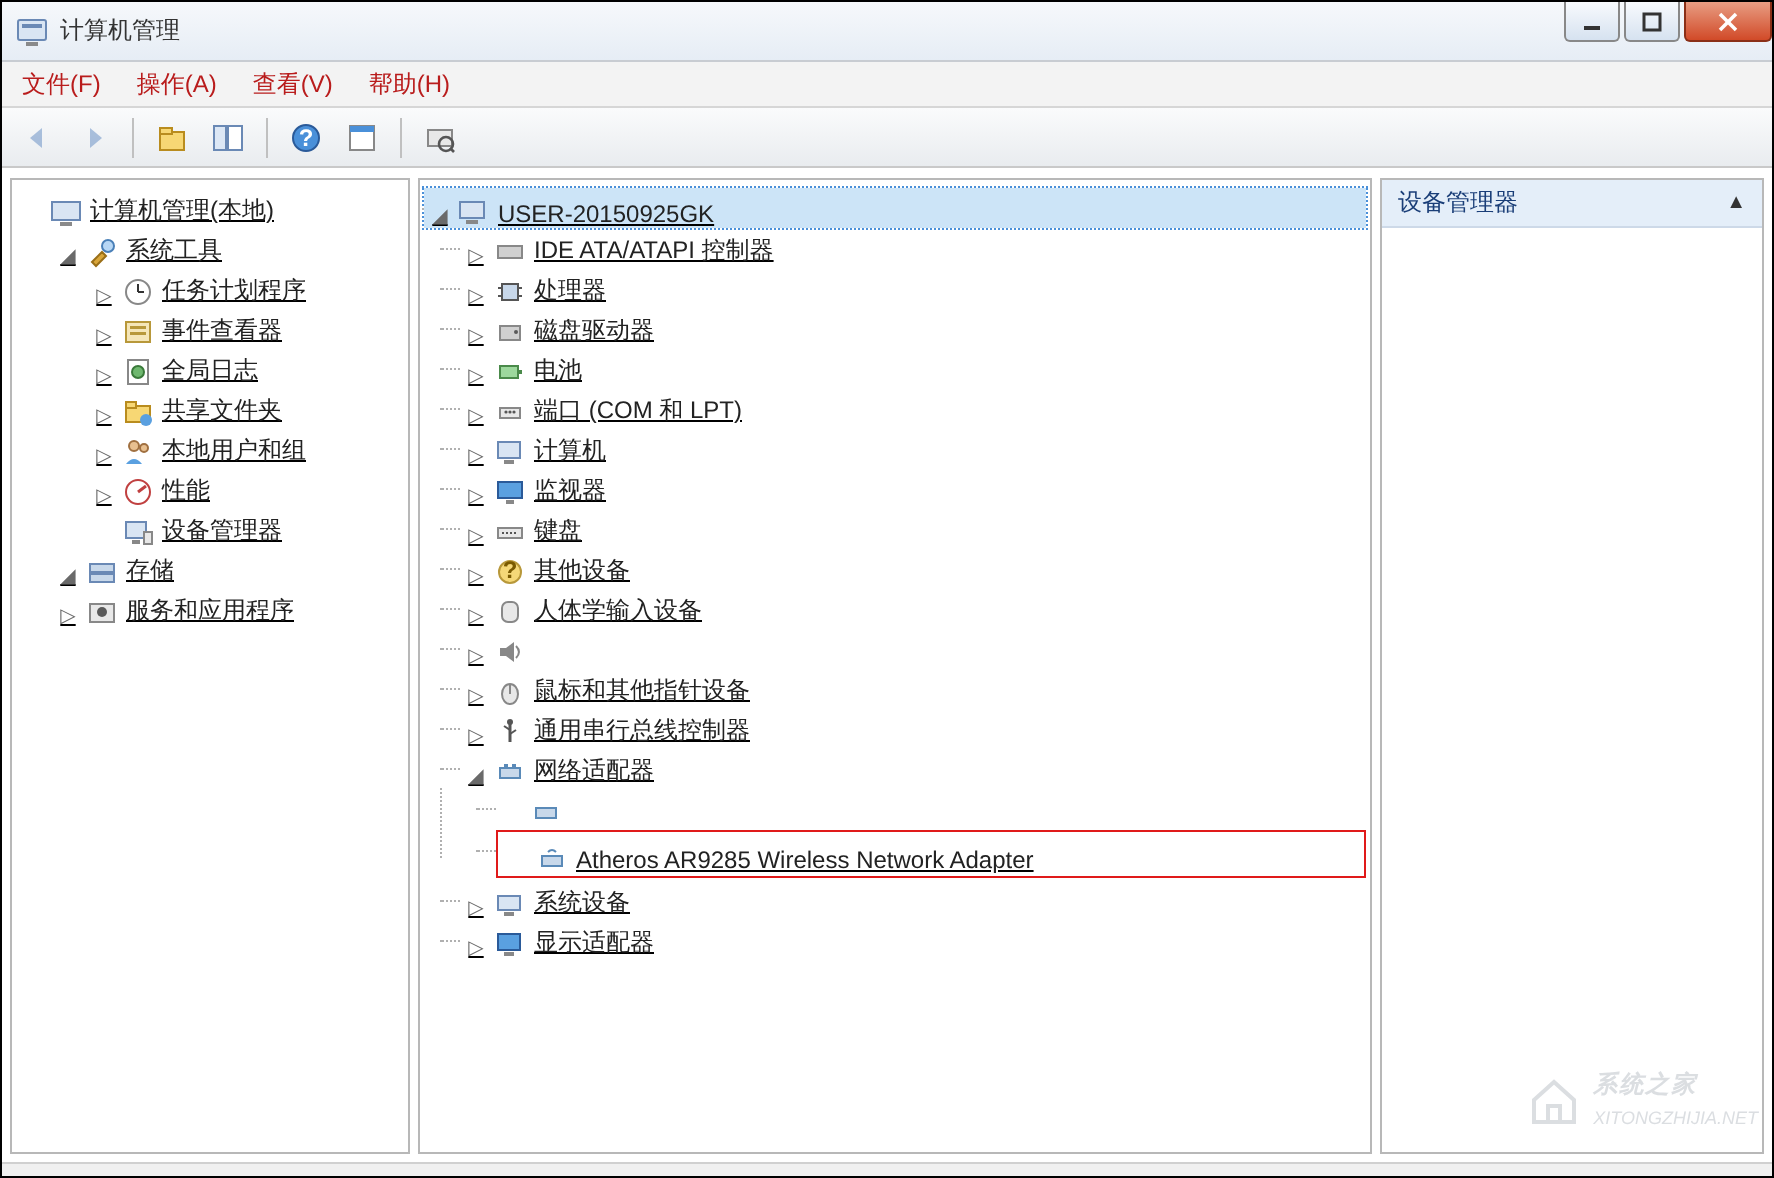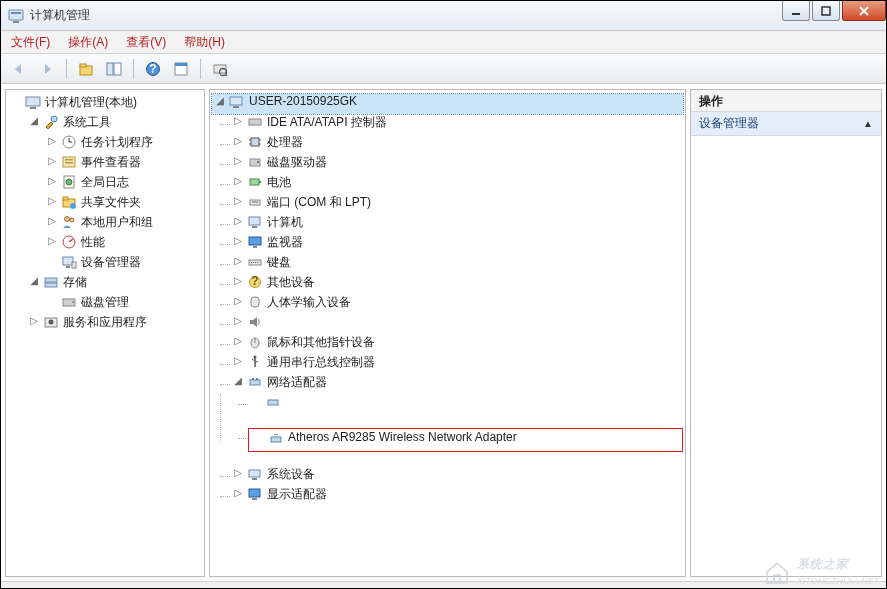--- a/index.html
+++ b/index.html
@@ -26,7 +26,7 @@
 .tree { list-style: none; }
 .tree ul { list-style: none; padding-left: 18px; position: relative; }
 .tree li { position: relative; }
-.node { display: flex; align-items: flex-start; height: 20px; padding: 0 2px; white-space: nowrap; cursor: default; }
+.node { display: flex; align-items: flex-end; height: 20px; padding: 0 2px; white-space: nowrap; cursor: default; text-decoration: underline; }
 .node .tw { width: 12px; height: 12px; margin-right: 2px; display: inline-flex; align-items: center; justify-content: center; color: #6a6a6a; font-size: 10px; }
 .node .ic { width: 18px; height: 16px; margin-right: 3px; display: inline-flex; align-items: center; justify-content: center; }
 .node .lbl { color: #222; }

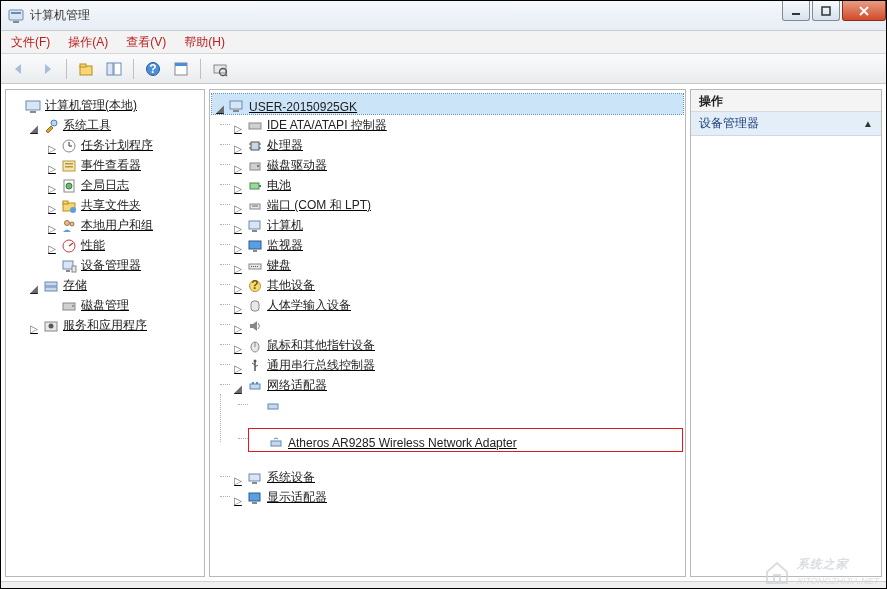--- a/index.html
+++ b/index.html
@@ -542,7 +542,6 @@
   </div>
 
   <div class="pane-right">
-    <div class="hdr">操作</div>
     <div class="sec">
       <span>设备管理器</span>
       <span class="arrow">▲</span>

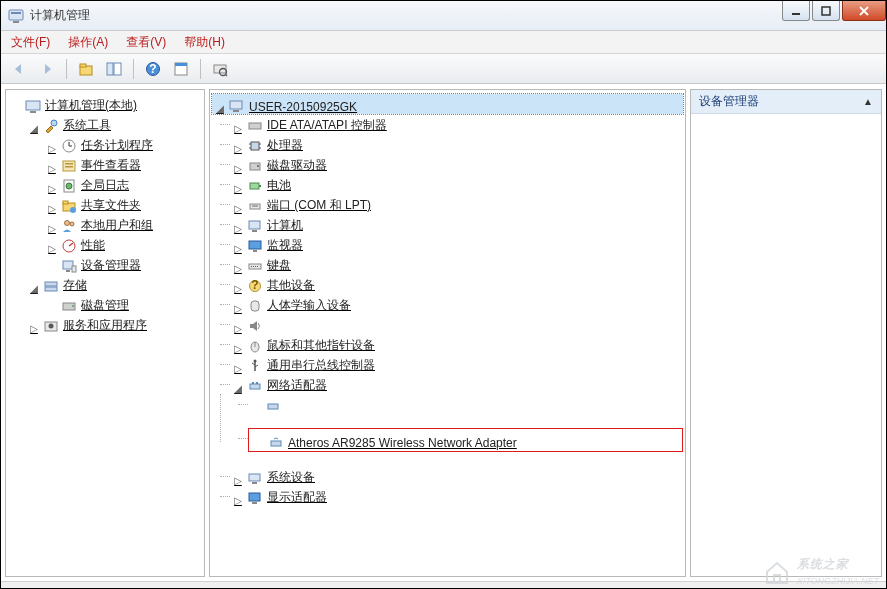--- a/index.html
+++ b/index.html
@@ -264,20 +264,6 @@
                 </span>
               <span class="lbl">存储</span>
             </div>
-            <ul>
-              <li>
-                  <div class="node">
-                    <span class="tw"></span>
-                    <span class="ic">
-                      <svg width="16" height="16">
-                        <rect x="2" y="5" width="12" height="7" fill="#d0d0d0" stroke="#888"></rect>
-                        <circle cx="12" cy="8" r="1" fill="#5aa05a"></circle>
-                      </svg>
-                    </span>
-                    <span class="lbl">磁盘管理</span>
-                  </div>
-                </li>
-            </ul>
           </li>
           <li>
               <div class="node">

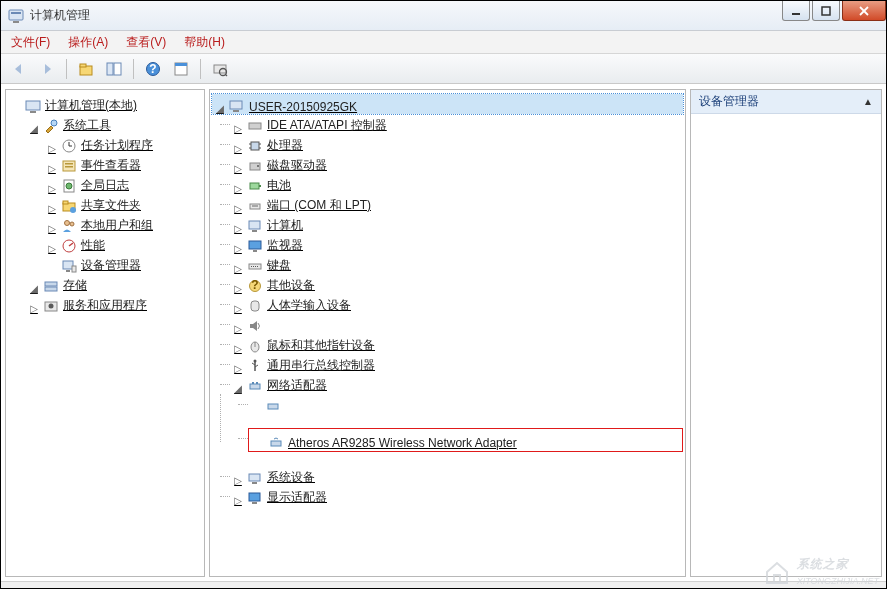--- a/index.html
+++ b/index.html
@@ -39,7 +39,7 @@
 .pane-right .act { padding: 4px 16px; color: #222; cursor: default; display: flex; justify-content: space-between; align-items: center; }
 .pane-right .act .arrow, .pane-right .sec .arrow { font-size: 10px; color: #333; }
 
-.redbox { border: 1.5px solid #e01a1a; padding: 1px 2px; margin: 14px 0; }
+.redbox { border: 1.5px solid #e01a1a; padding: 1px 2px; margin: 1px 0; }
 
 .watermark { position: absolute; right: 8px; bottom: 2px; color: #cfd3d8; font-size: 16px; font-style: italic; pointer-events: none; opacity: .75; display:flex; align-items:center; gap:6px;}
 .watermark .house { width:28px; height:28px; }

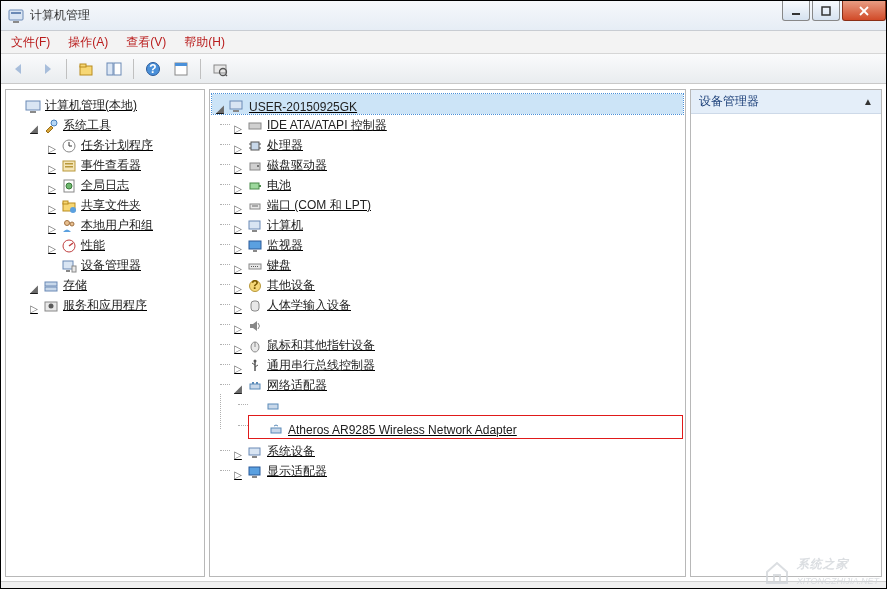--- a/index.html
+++ b/index.html
@@ -41,7 +41,7 @@
 
 .redbox { border: 1.5px solid #e01a1a; padding: 1px 2px; margin: 1px 0; }
 
-.watermark { position: absolute; right: 8px; bottom: 2px; color: #cfd3d8; font-size: 16px; font-style: italic; pointer-events: none; opacity: .75; display:flex; align-items:center; gap:6px;}
+.watermark { position: absolute; right: 8px; bottom: 24px; color: #cfd3d8; font-size: 16px; font-style: italic; pointer-events: none; opacity: .75; display:flex; align-items:center; gap:6px;}
 .watermark .house { width:28px; height:28px; }
 .watermark .wm-text { font-weight: bold; letter-spacing: 1px; }
 

